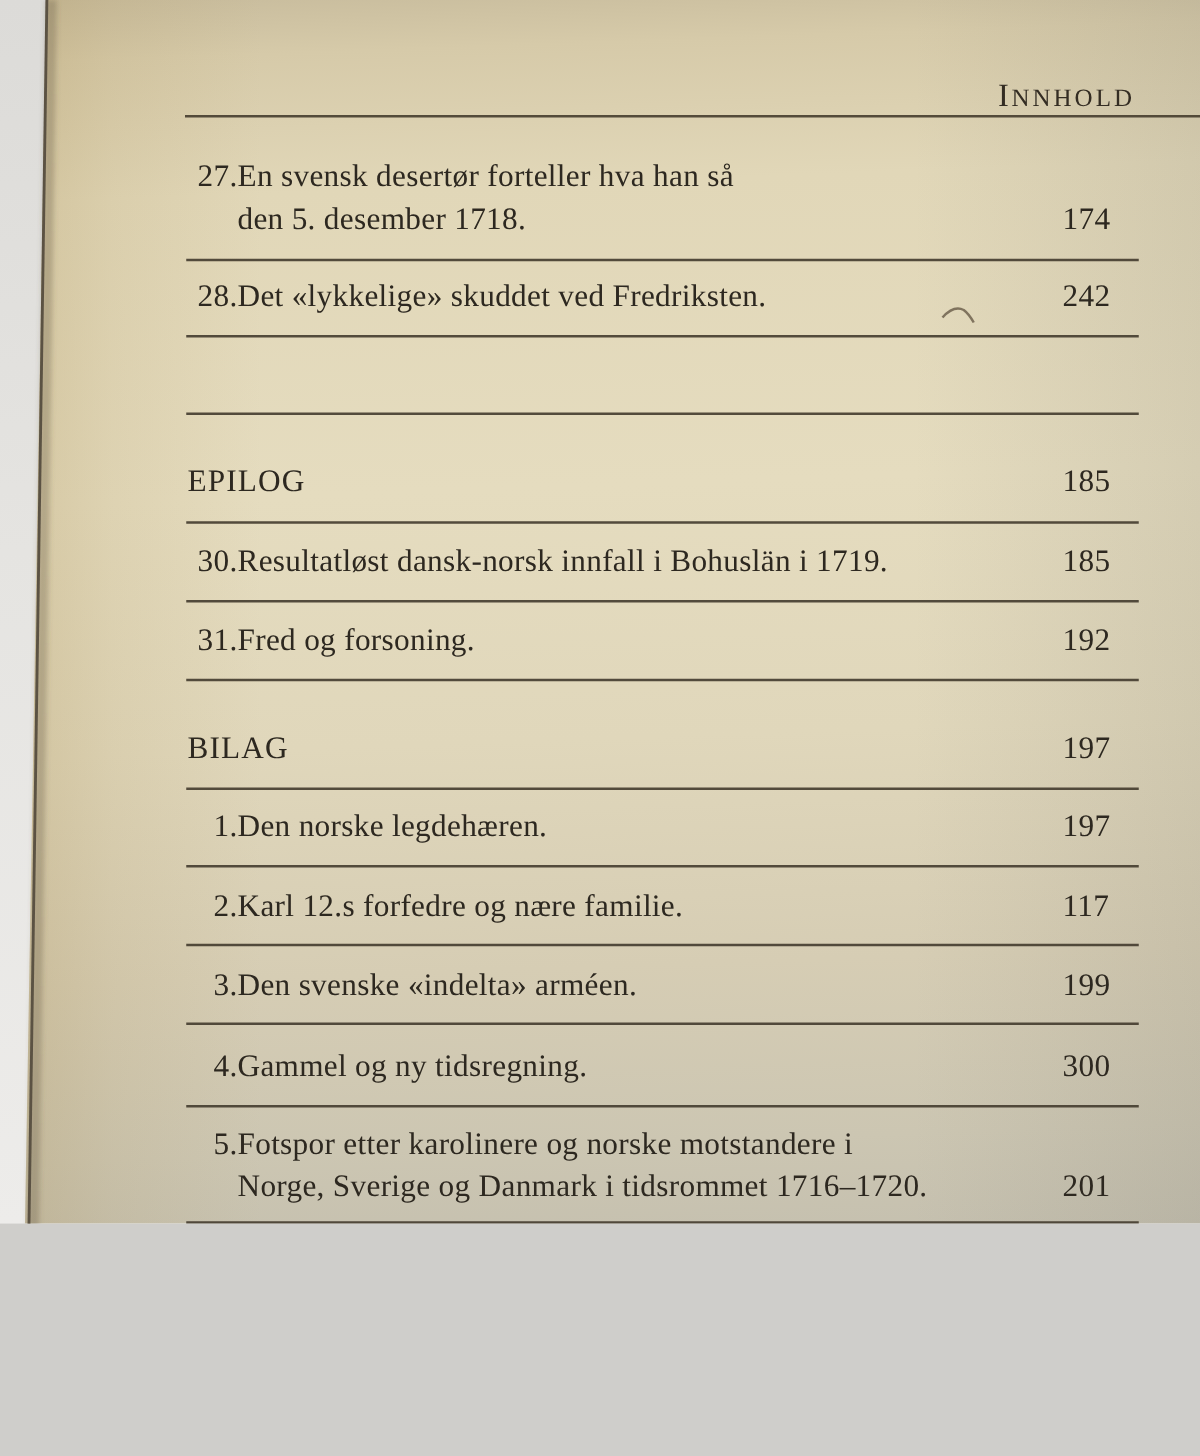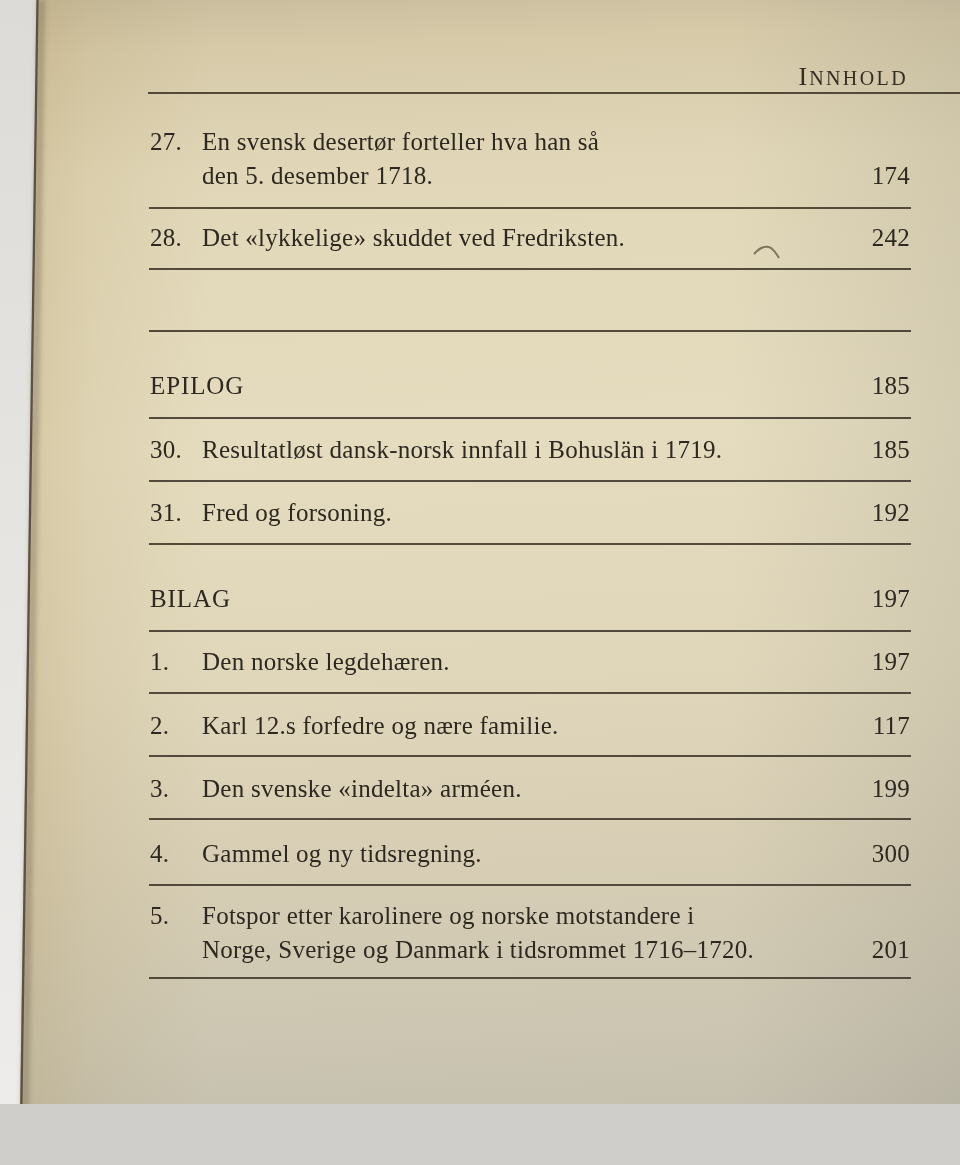--- a/index.html
+++ b/index.html
@@ -4,7 +4,7 @@
 <style>
   html,body { margin:0; padding:0; background:#cfcecb; }
   .stage {
-    position:relative; width:960px; height:1104px; overflow:hidden;
+    position:relative; width:960px; height:979px; overflow:hidden;
     background:linear-gradient(180deg,#dcdbd8 0%,#e5e4e1 45%,#edecea 100%);
     font-family:"Liberation Serif","DejaVu Serif",serif;
   }

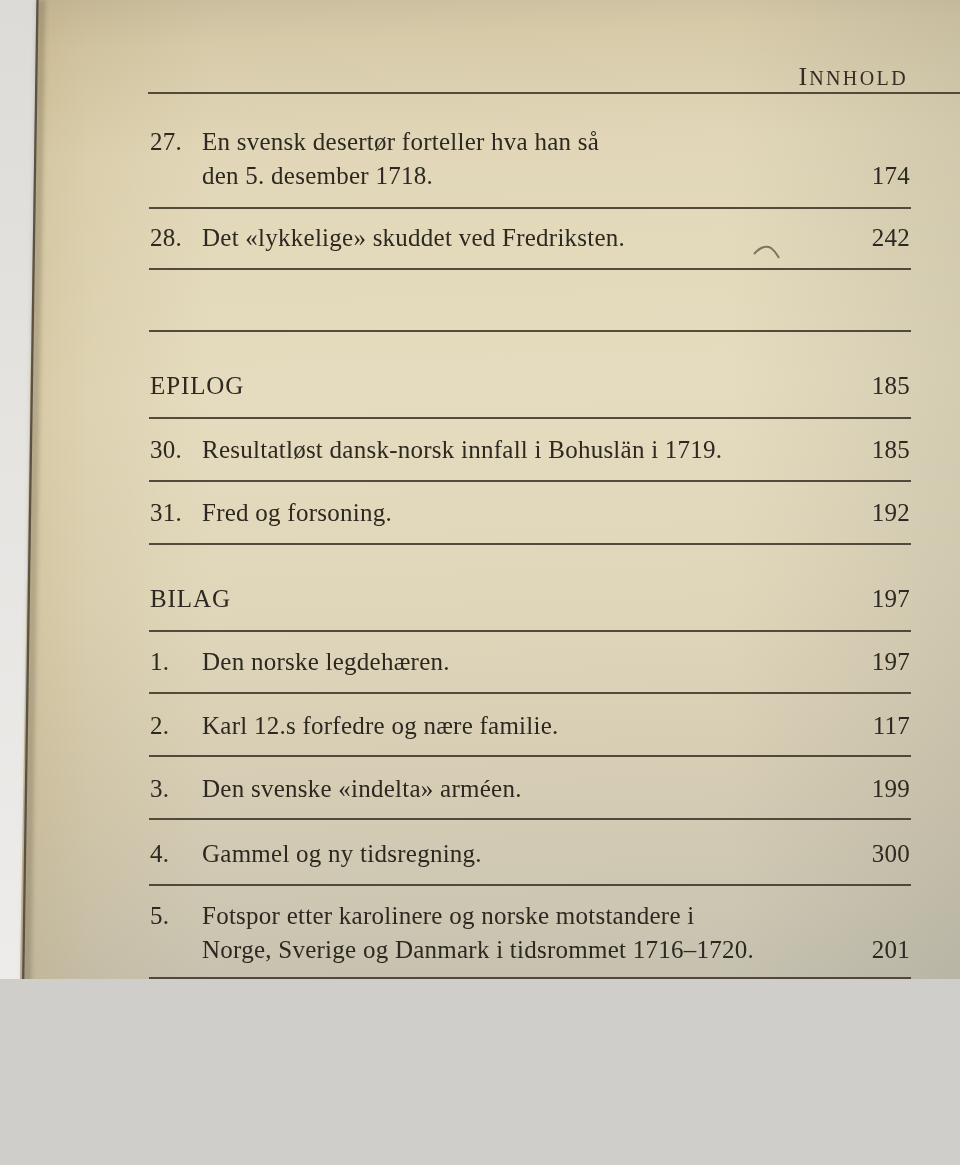--- a/index.html
+++ b/index.html
@@ -31,7 +31,7 @@
   .row { position:absolute; left:150px; width:760px; display:flex;
          font-size:25px; line-height:34px; color:var(--ink,#2d2820);
          letter-spacing:0.25px; }
-  .num   { flex:0 0 40px; margin-right:12px; }
+  .num   { flex:0 0 40px; text-align:right; }
   .title { flex:1 1 auto; white-space:pre-line; }
   .pg    { flex:0 0 60px; text-align:right; align-self:flex-end; }
   .section .title { letter-spacing:0.9px; }

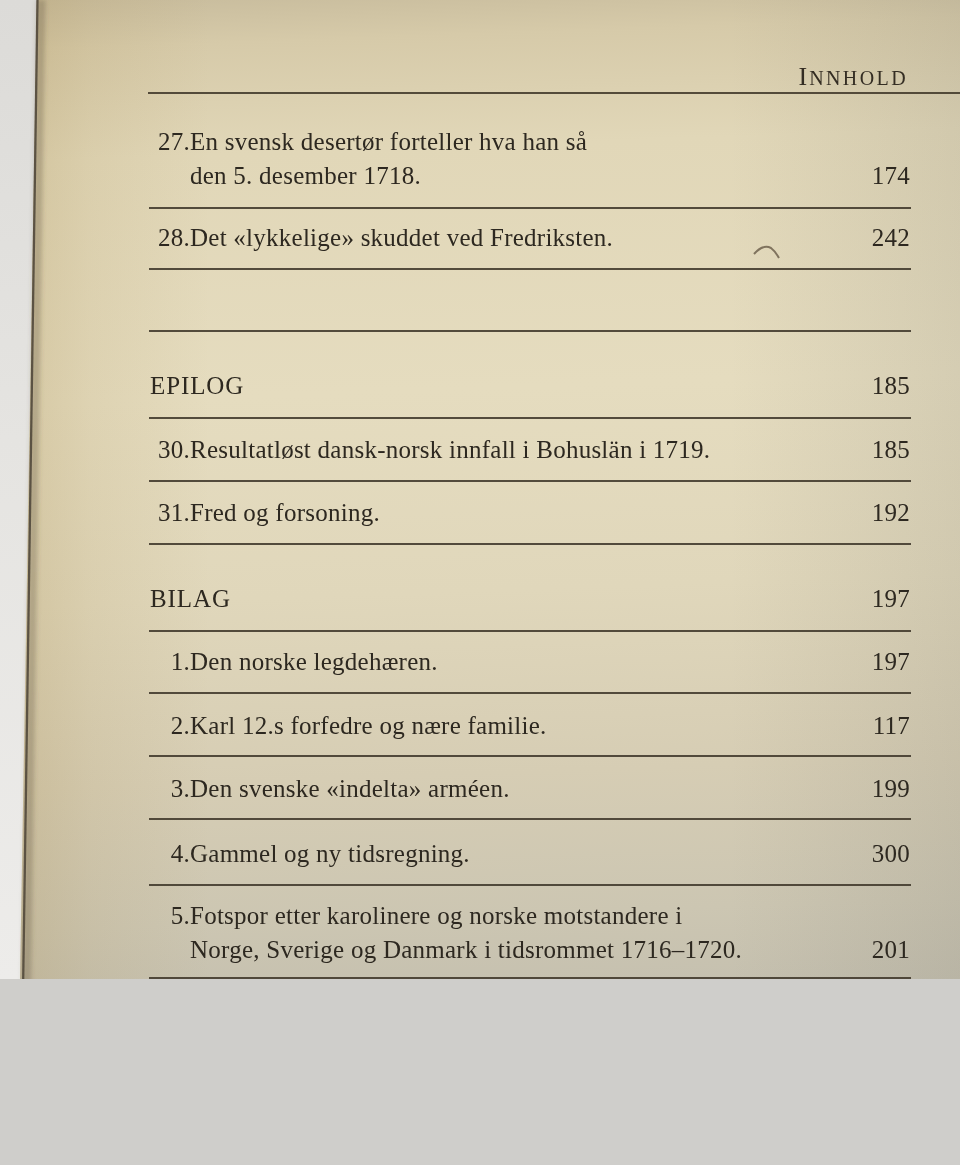--- a/index.html
+++ b/index.html
@@ -33,7 +33,7 @@
          letter-spacing:0.25px; }
   .num   { flex:0 0 40px; text-align:right; }
   .title { flex:1 1 auto; white-space:pre-line; }
-  .pg    { flex:0 0 60px; text-align:right; align-self:flex-end; }
+  .pg    { flex:0 0 60px; text-align:left; align-self:flex-end; }
   .section .title { letter-spacing:0.9px; }
 </style>
 </head>

